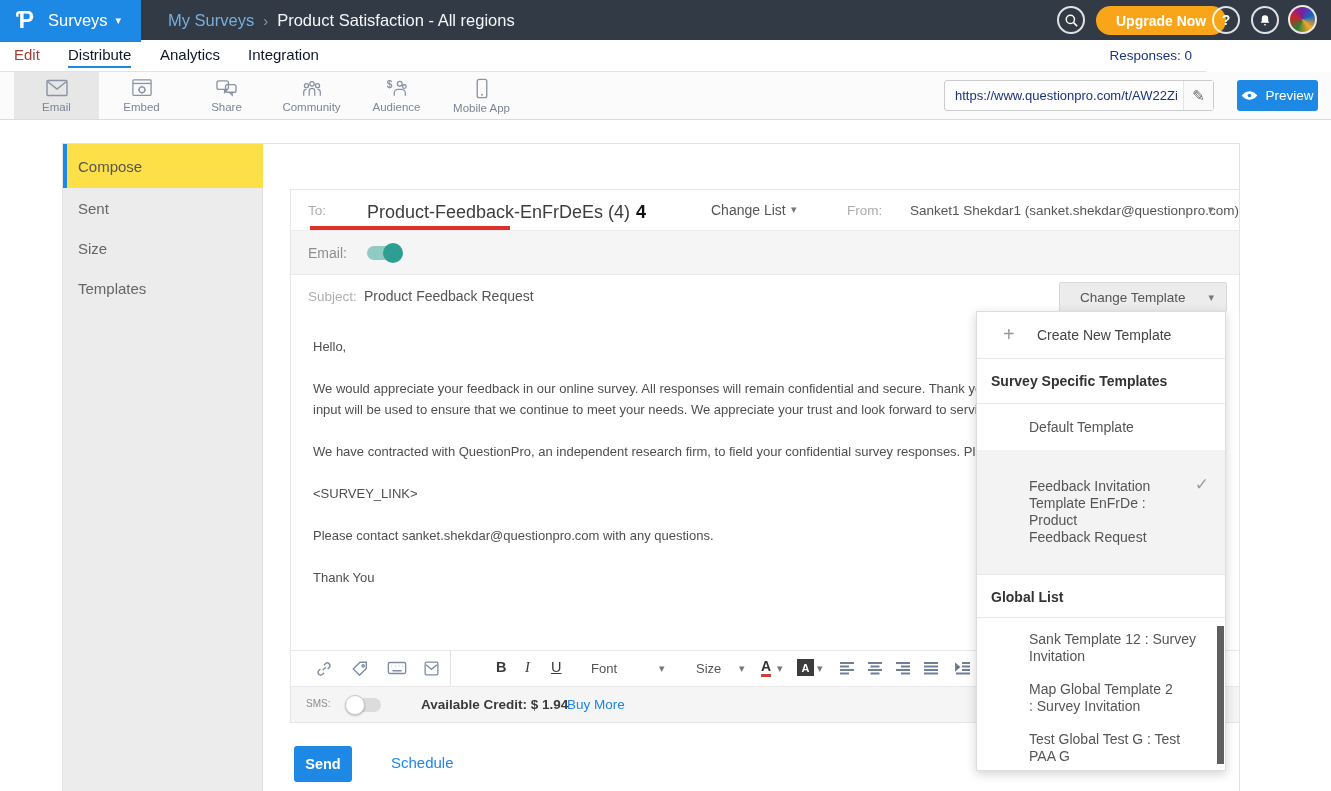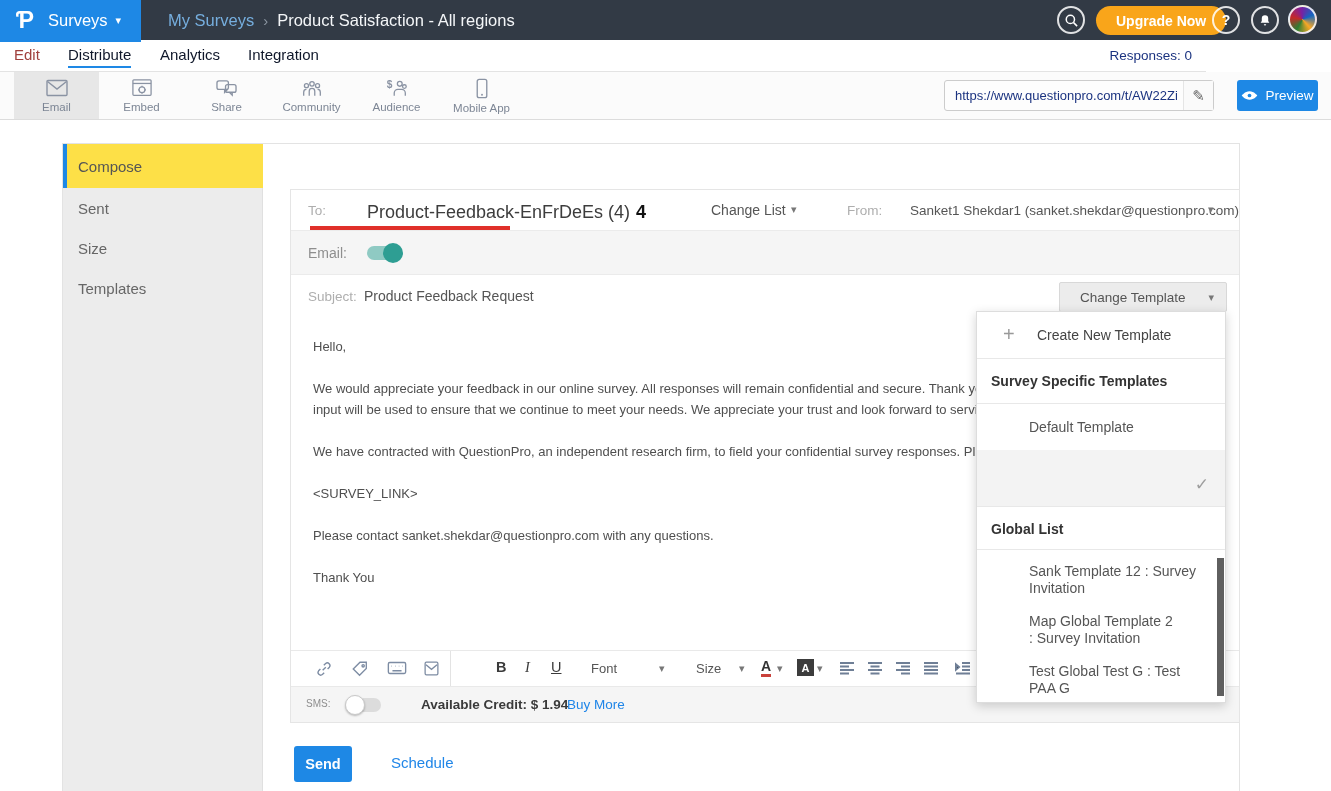--- a/index.html
+++ b/index.html
@@ -353,6 +353,9 @@
   <div class="tpl-div"></div>
   <div class="tpl-item tpl-default">Default Template</div>
   <div class="tpl-item tpl-selected">
+    <span style="white-space:pre-line;">Feedback Invitation
+Template EnFrDe  : Product
+Feedback Request</span>
     <span class="tpl-check">✓</span>
   </div>
   <div class="tpl-div"></div>

